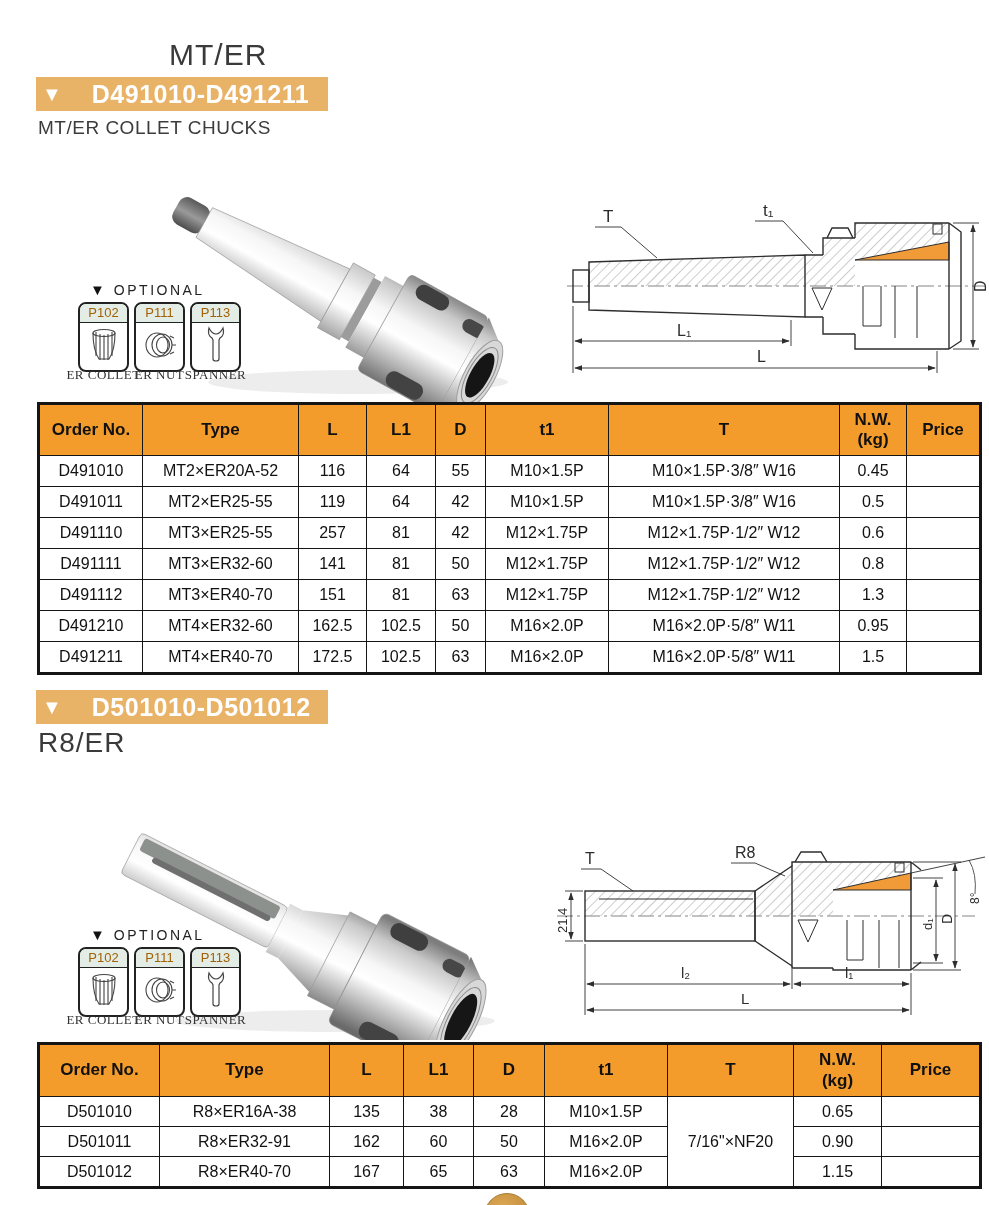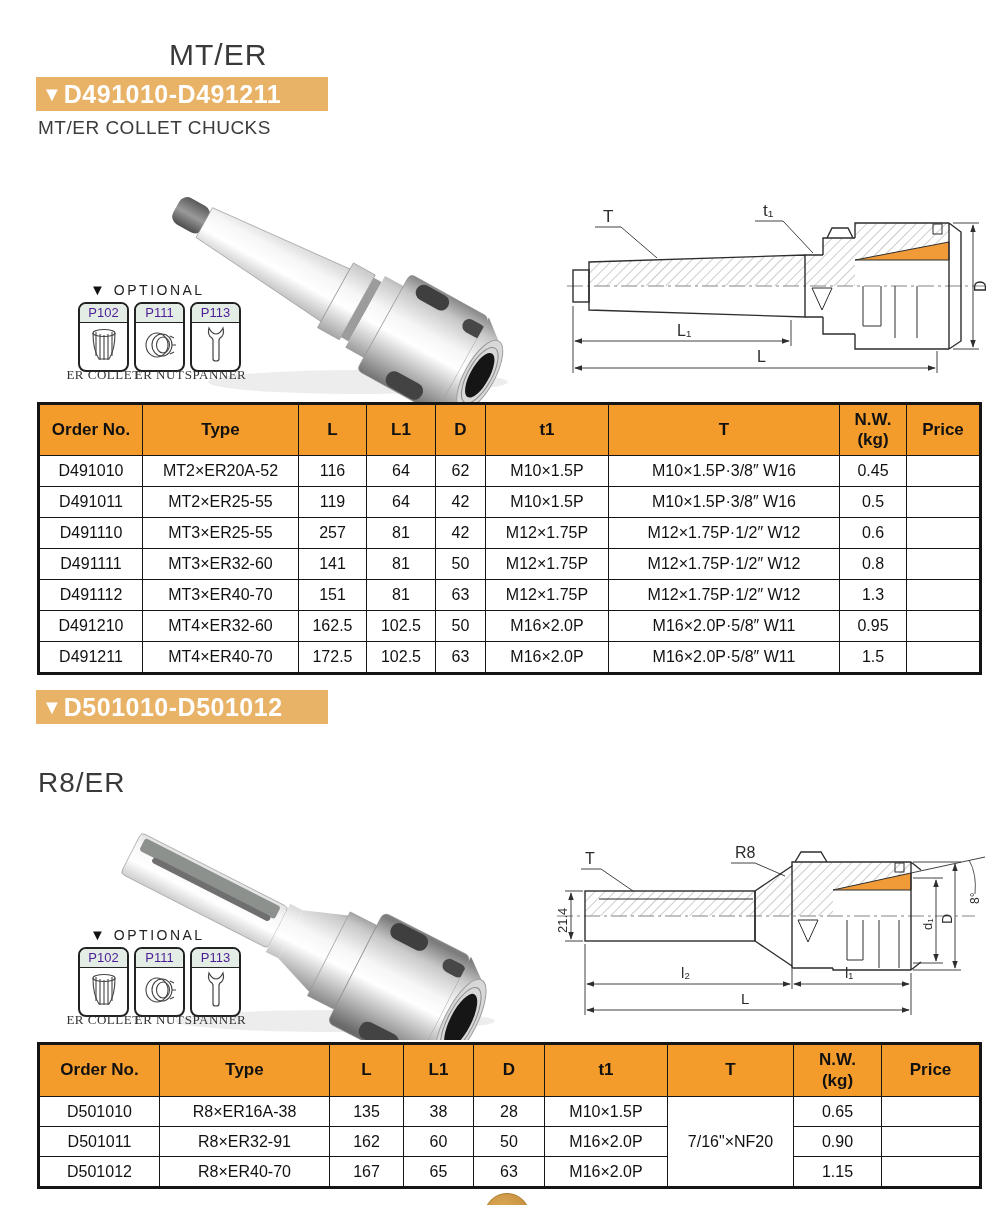--- a/index.html
+++ b/index.html
@@ -15,7 +15,7 @@
   .banner{width:292px;height:34px;background:var(--banner);display:flex;align-items:center;
           padding-left:6px;box-sizing:border-box;}
   .banner .tri{color:#fff;font-size:20px;line-height:1;margin-right:2px;}
-  .banner .btxt{color:#fff;font-size:25px;font-weight:bold;letter-spacing:.5px;}
+  .banner .btxt{color:#fff;font-size:25px;font-weight:bold;letter-spacing:.5px;margin-left:28px;}
 
   .spec{border-collapse:collapse;table-layout:fixed;background:#fff;border:3px solid var(--ink);}
   .spec th,.spec td{border:1.6px solid var(--ink);text-align:center;vertical-align:middle;

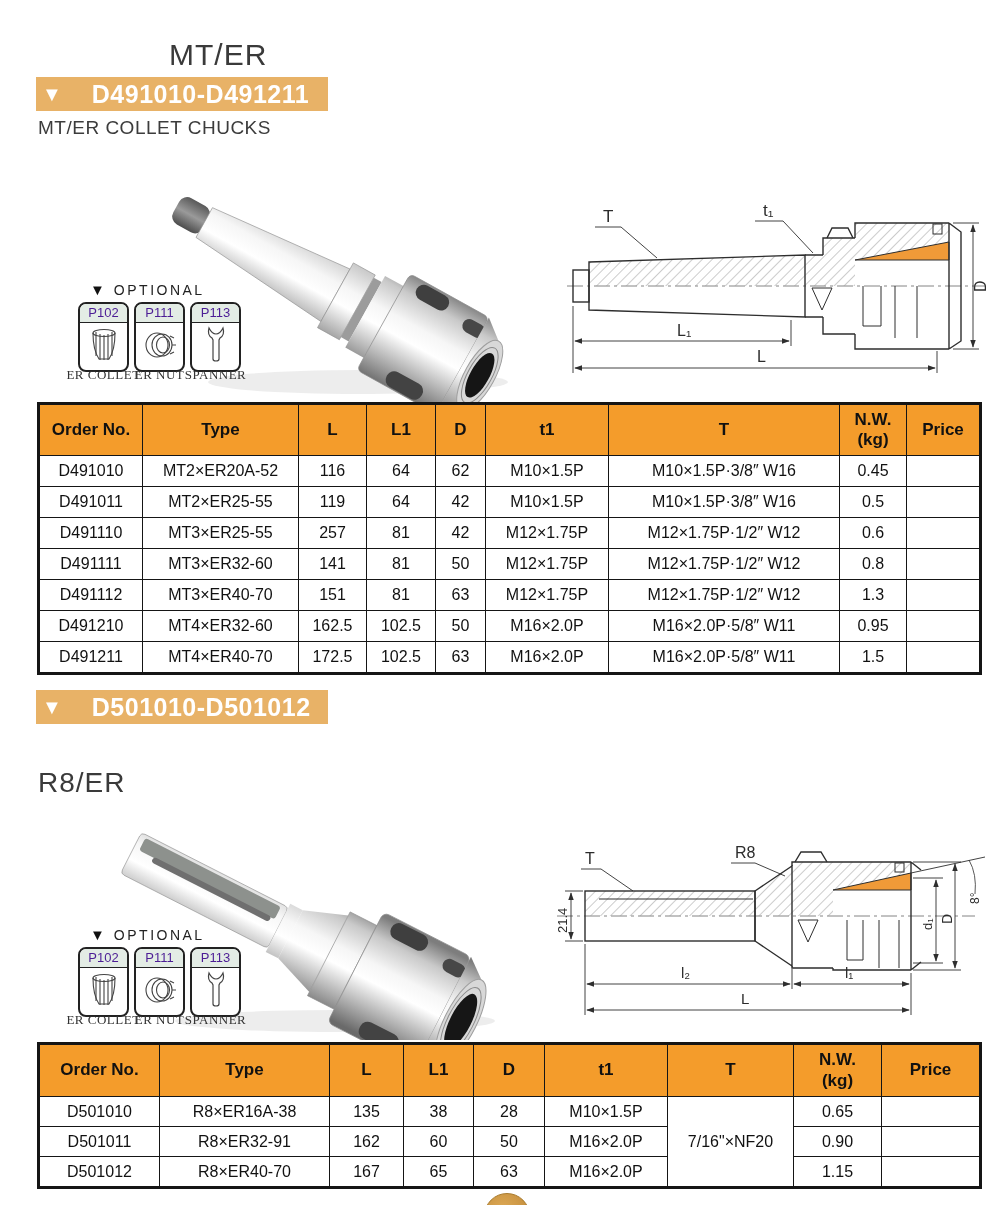--- a/index.html
+++ b/index.html
@@ -32,7 +32,7 @@
   .obox{position:relative;width:47px;height:66px;border:2px solid #222;border-radius:8px;
         margin-right:5px;background:#fff;overflow:visible;}
   .ocode{height:18px;background:#E3ECE5;border-bottom:1.6px solid #222;border-radius:6px 6px 0 0;
-         font-size:13px;color:#4c1d95;text-align:center;line-height:18px;}
+         font-size:13px;color:#a16207;text-align:center;line-height:18px;}
   .oicon{height:44px;display:flex;align-items:center;justify-content:center;}
   .ocap{position:absolute;left:50%;bottom:-13px;transform:translateX(-50%);
         white-space:nowrap;font-size:13px;color:#333;letter-spacing:.5px;font-family:Liberation Serif, serif;}

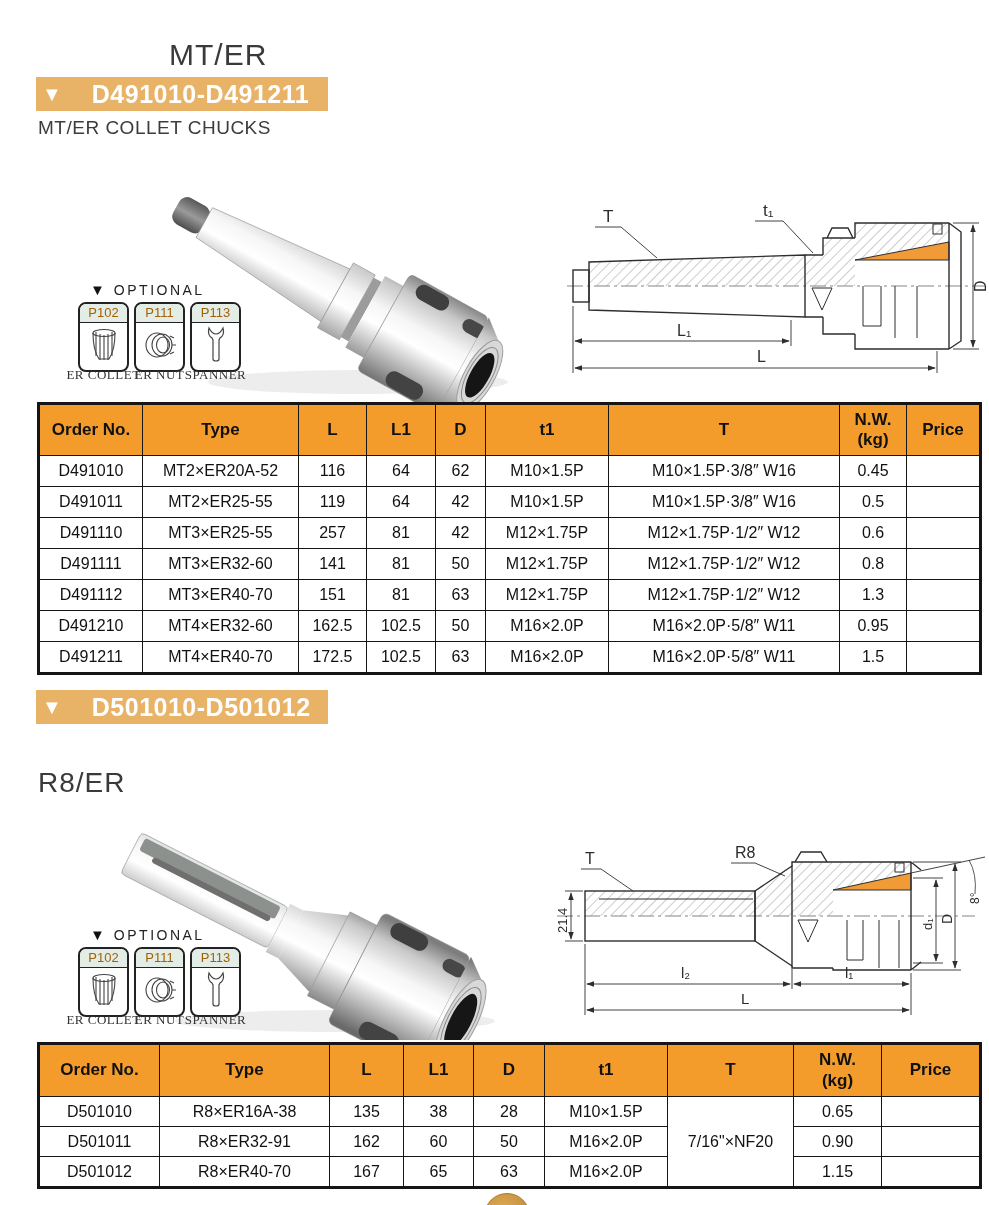--- a/index.html
+++ b/index.html
@@ -215,7 +215,7 @@
           <td>MT2×ER20A-52</td>
           <td>116</td>
           <td>64</td>
-          <td>62</td>
+          <td>55</td>
           <td>M10×1.5P</td>
           <td>M10×1.5P·3/8″ W16</td>
           <td>0.45</td>

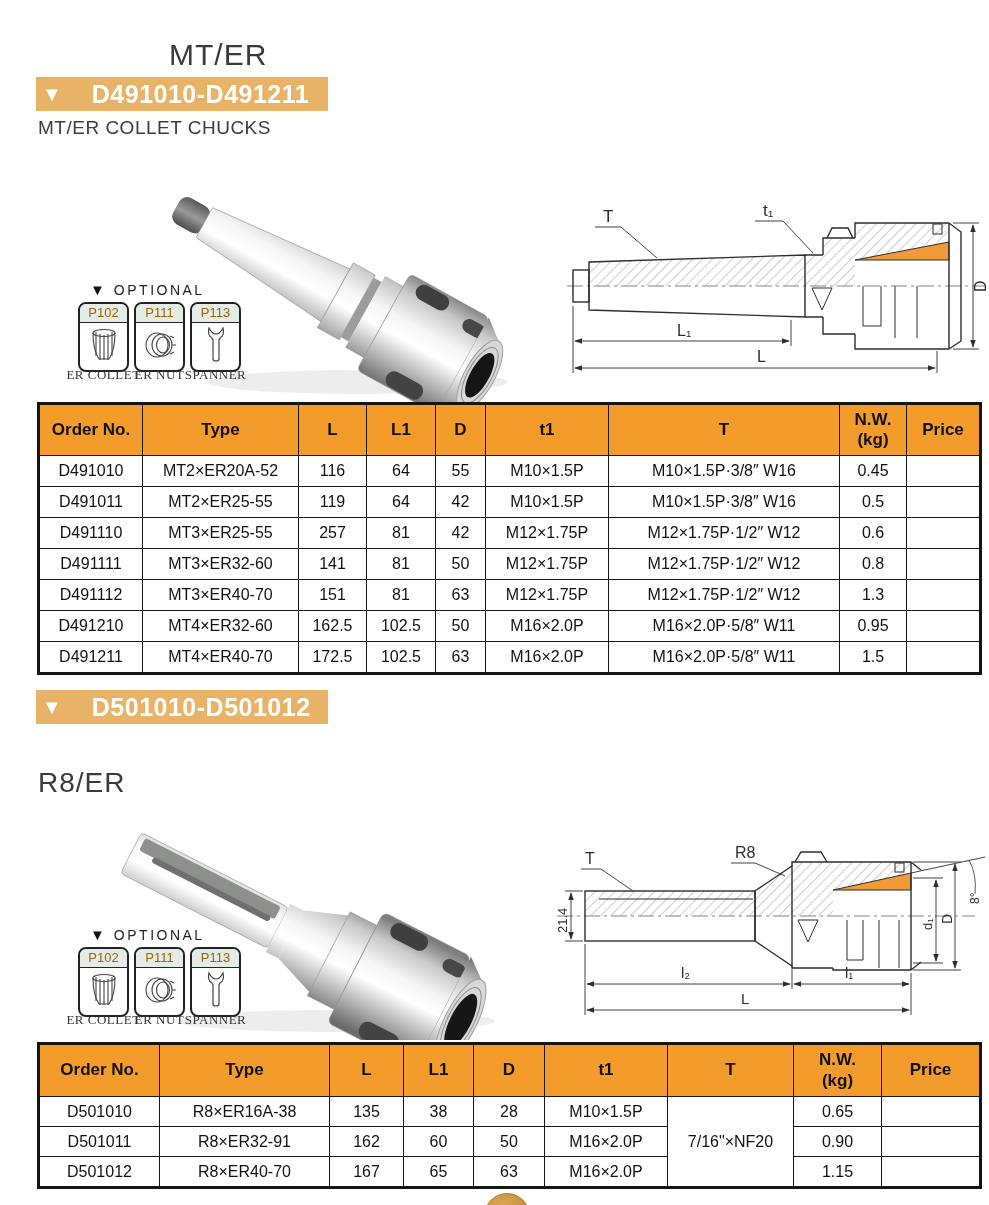--- a/index.html
+++ b/index.html
@@ -10,7 +10,7 @@
 
   .main-title{font-size:30px;color:#3a3a3a;letter-spacing:1px;}
   .sub-title{font-size:19px;color:#3c3c3c;letter-spacing:.5px;}
-  .sec2-title{font-size:28px;color:#3a3a3a;letter-spacing:1px;margin-top:40px;}
+  .sec2-title{font-size:28px;color:#3a3a3a;letter-spacing:1px;}
 
   .banner{width:292px;height:34px;background:var(--banner);display:flex;align-items:center;
           padding-left:6px;box-sizing:border-box;}

